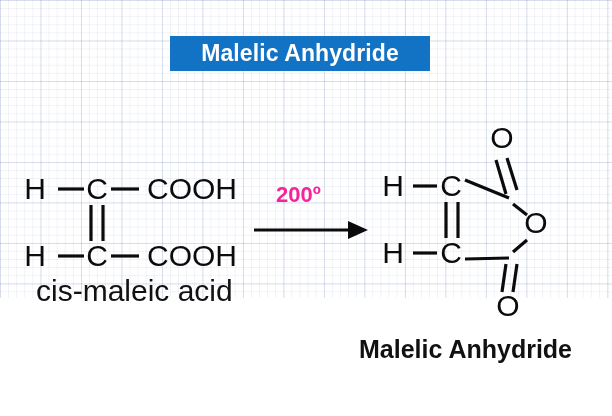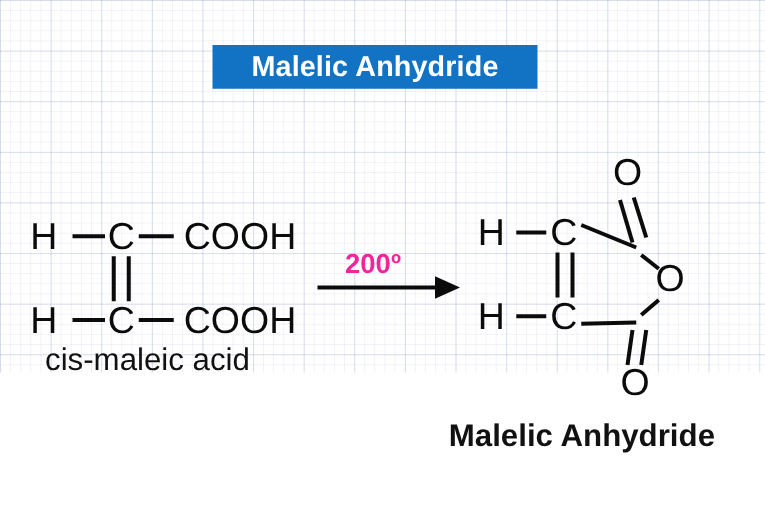--- a/index.html
+++ b/index.html
@@ -101,7 +101,7 @@
   #reaction-condition {
     position: absolute;
     left: 276px;
-    top: 200px;
+    top: 184px;
     color: #f4259b;
     font-size: 22px;
     font-weight: bold;

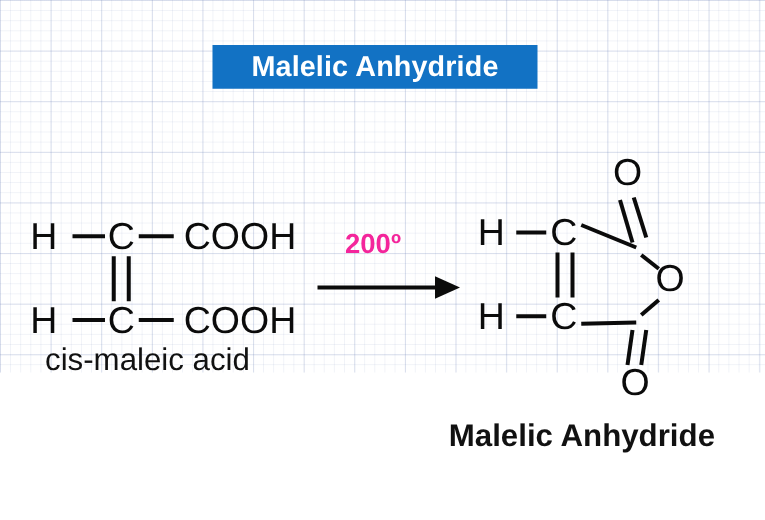--- a/index.html
+++ b/index.html
@@ -81,7 +81,7 @@
   #caption-left {
     left: 36px;
     top: 276px;
-    font-size: 25px;
+    font-size: 30px;
     font-weight: normal;
   }
   #caption-right {

